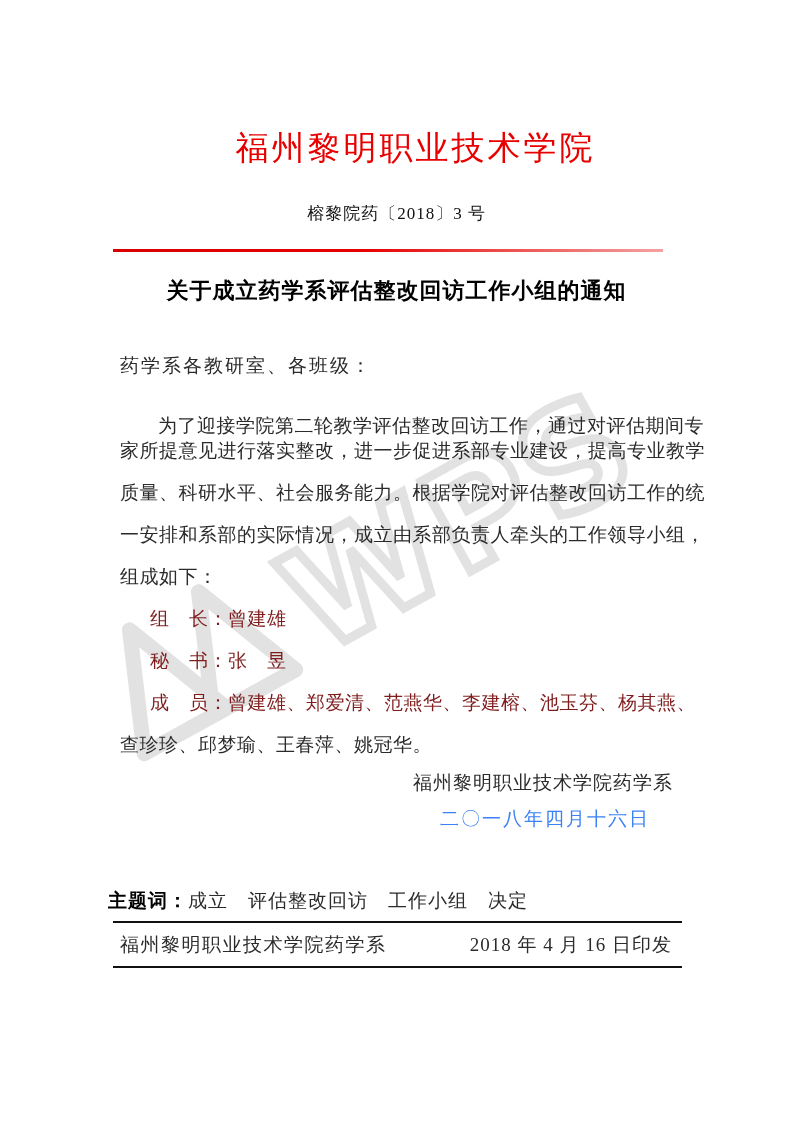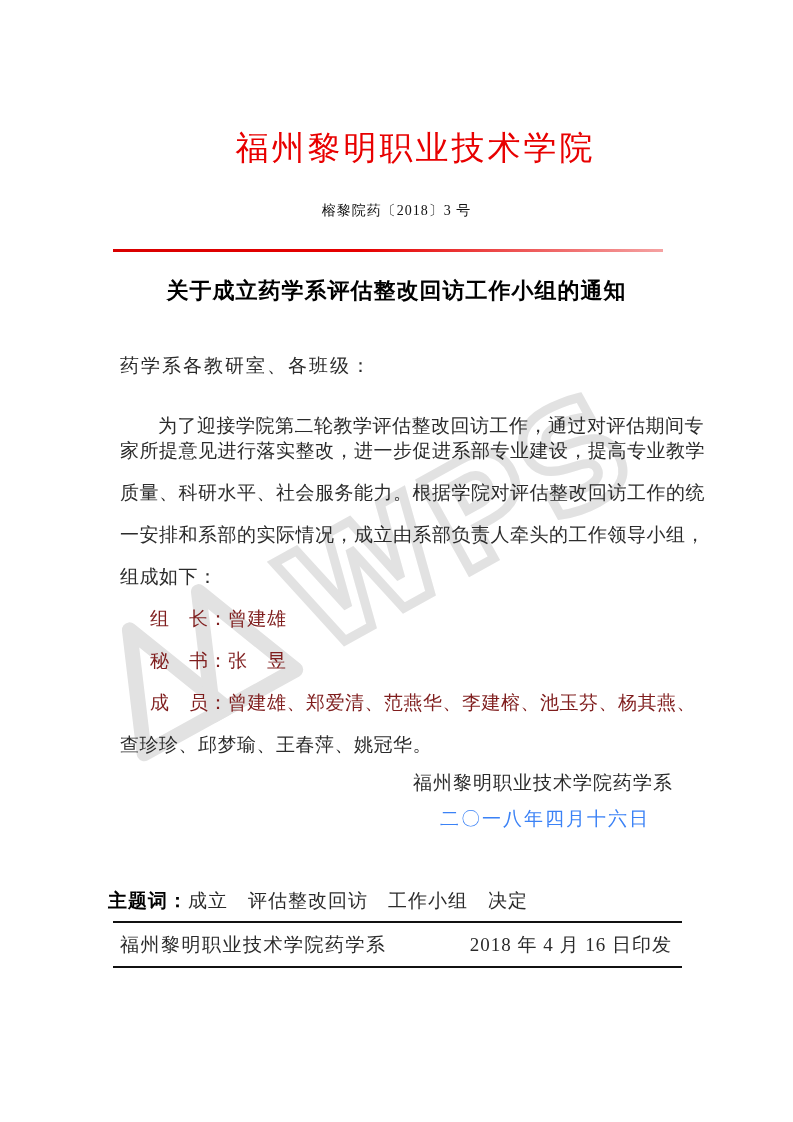--- a/index.html
+++ b/index.html
@@ -41,7 +41,7 @@
   .doc-number {
     left: 0; right: 0; top: 202px;
     text-align: center;
-    font-size: 14px;
+    font-size: 17px;
     letter-spacing: 1px;
     color: #111111;
     white-space: nowrap;

